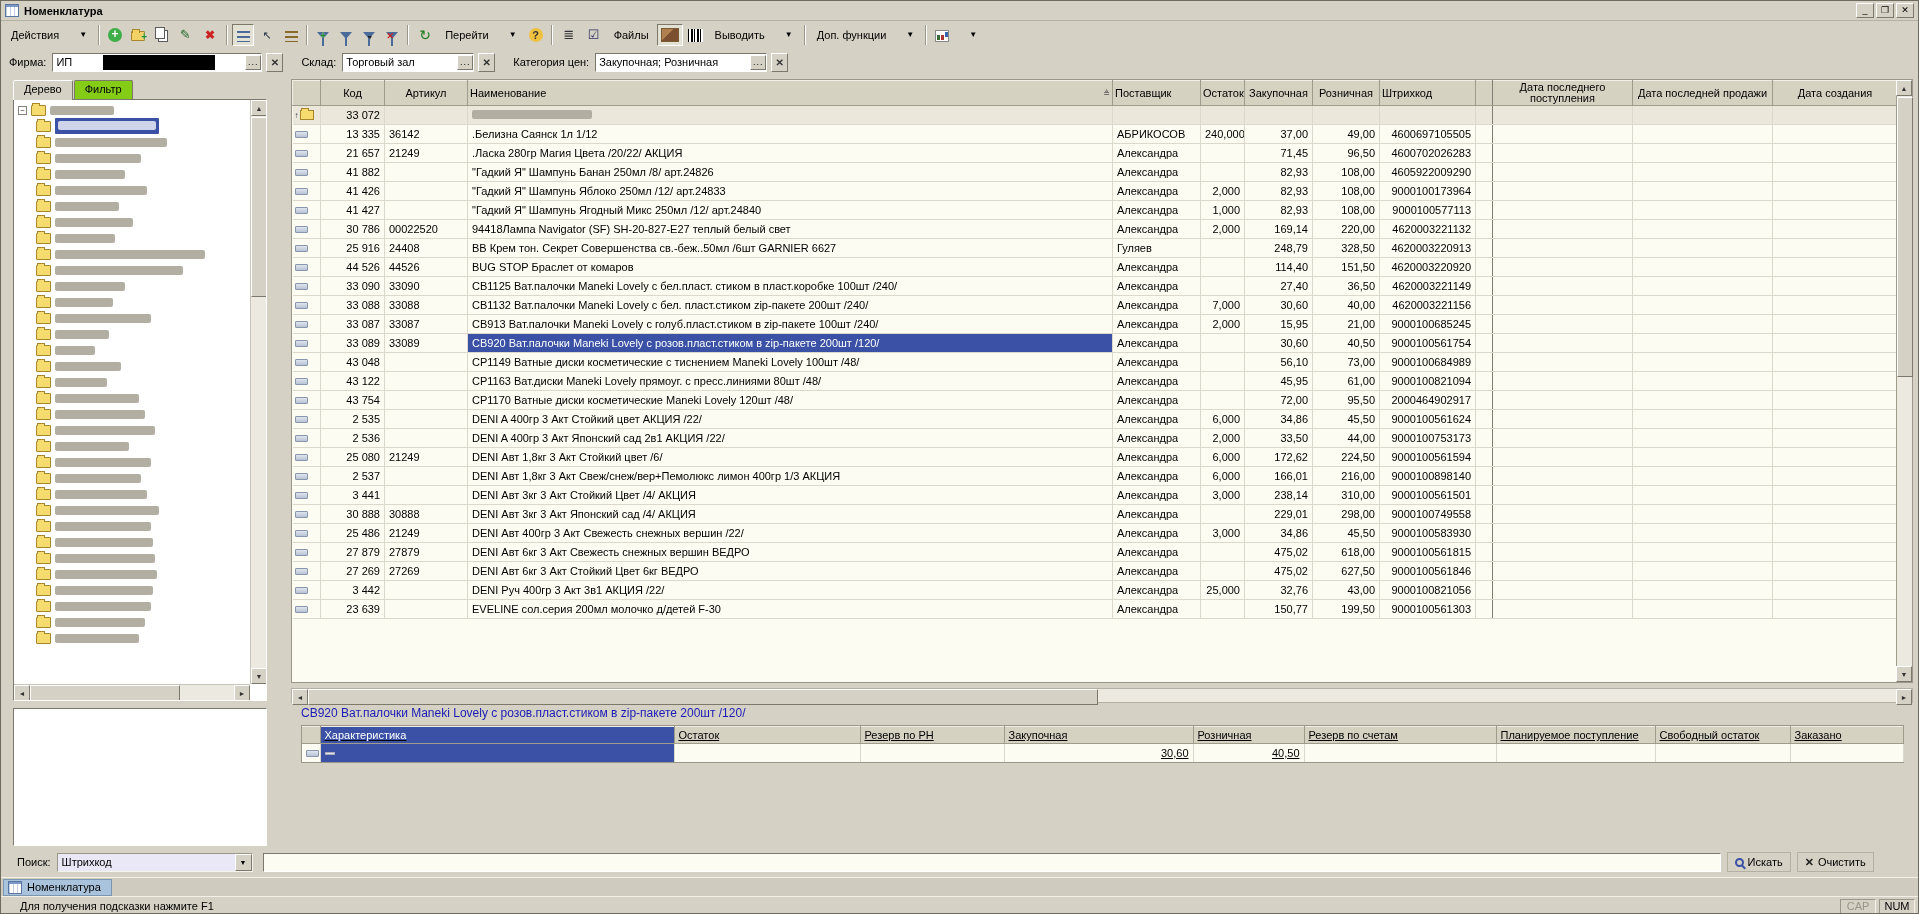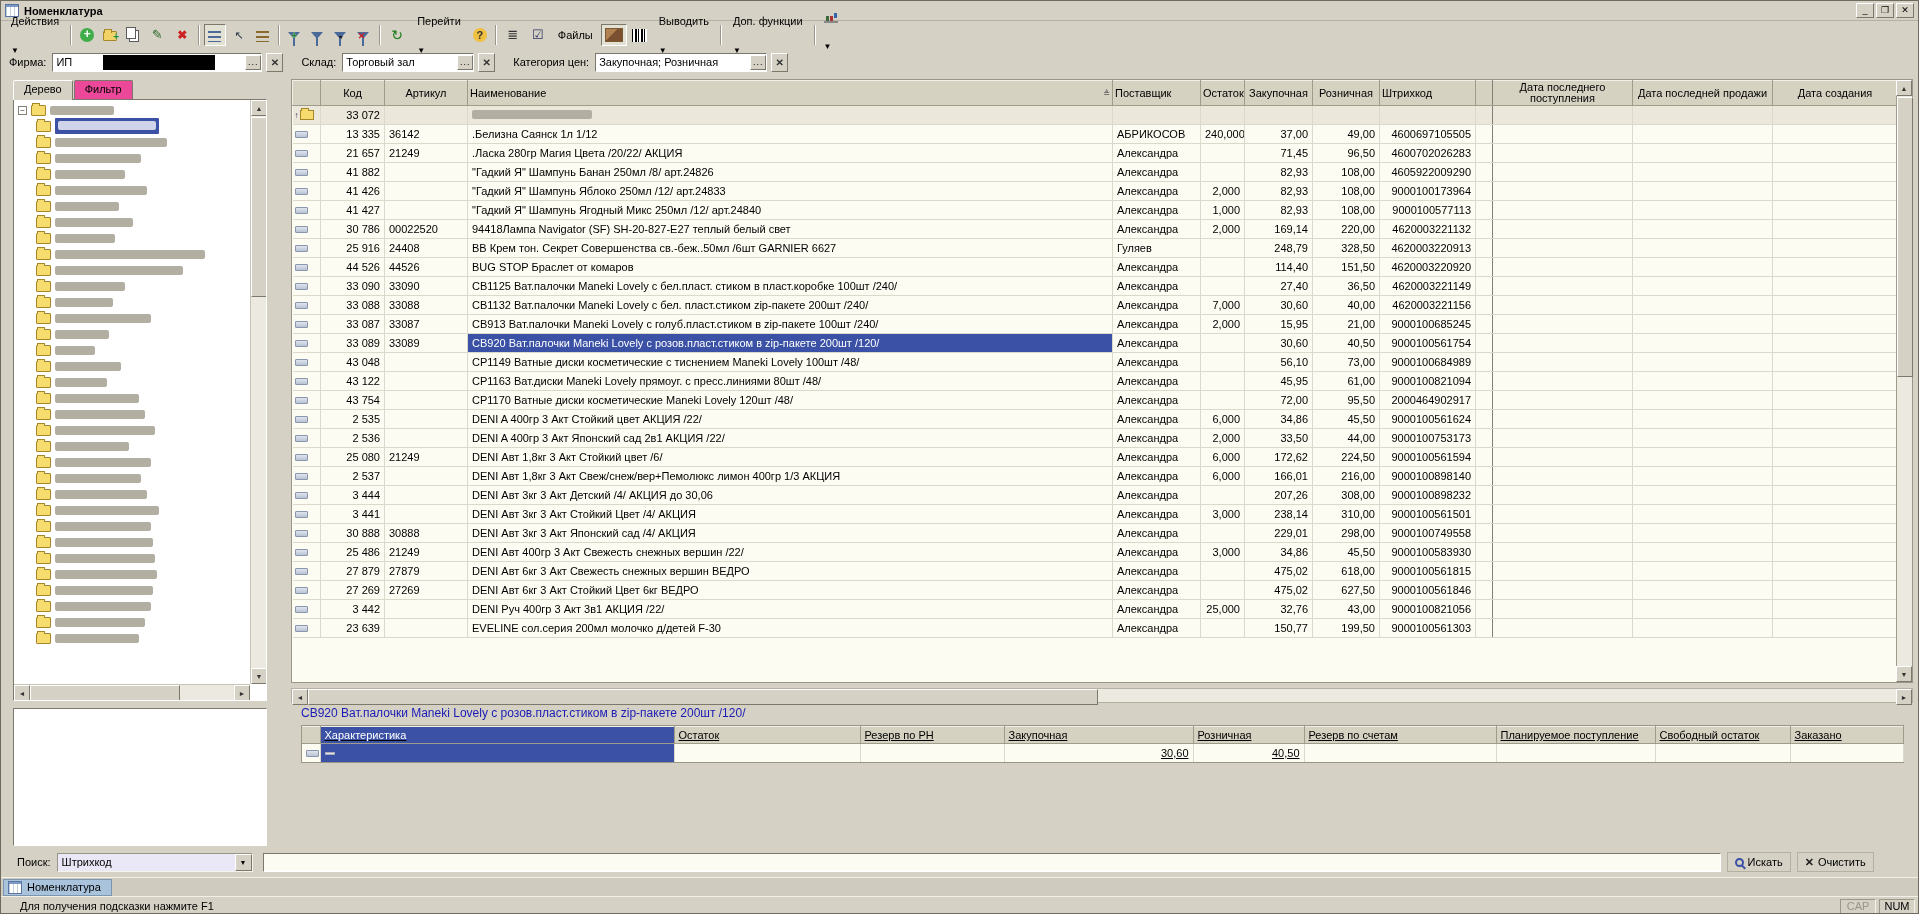--- a/index.html
+++ b/index.html
@@ -22,7 +22,7 @@
   
   .toolbar { position:absolute; left:0; top:21px; right:0; height:25px; display:flex; align-items:center; padding:0 3px; gap:1px; }
   .tb-sep { width:2px; height:20px; margin:0 3px; border-left:1px solid #9a9688; border-right:1px solid #ffffff; }
-  .tbtn { height:22px; min-width:22px; display:inline-flex; justify-content:center; padding:0 3px; gap:20px; background:transparent; border:1px solid transparent; cursor:default;flex-direction:column; }
+  .tbtn { height:22px; min-width:22px; display:inline-flex; align-items:center; justify-content:center; padding:0 3px; gap:20px; background:transparent; border:1px solid transparent; cursor:default; }
   .tbtn.txt { padding:0 6px; }
   .tbtn.pressed { border-color:#7c786c #ffffff #ffffff #7c786c; background:#e3e0d4; }
   .caret { font-size:8px; line-height:8px; }

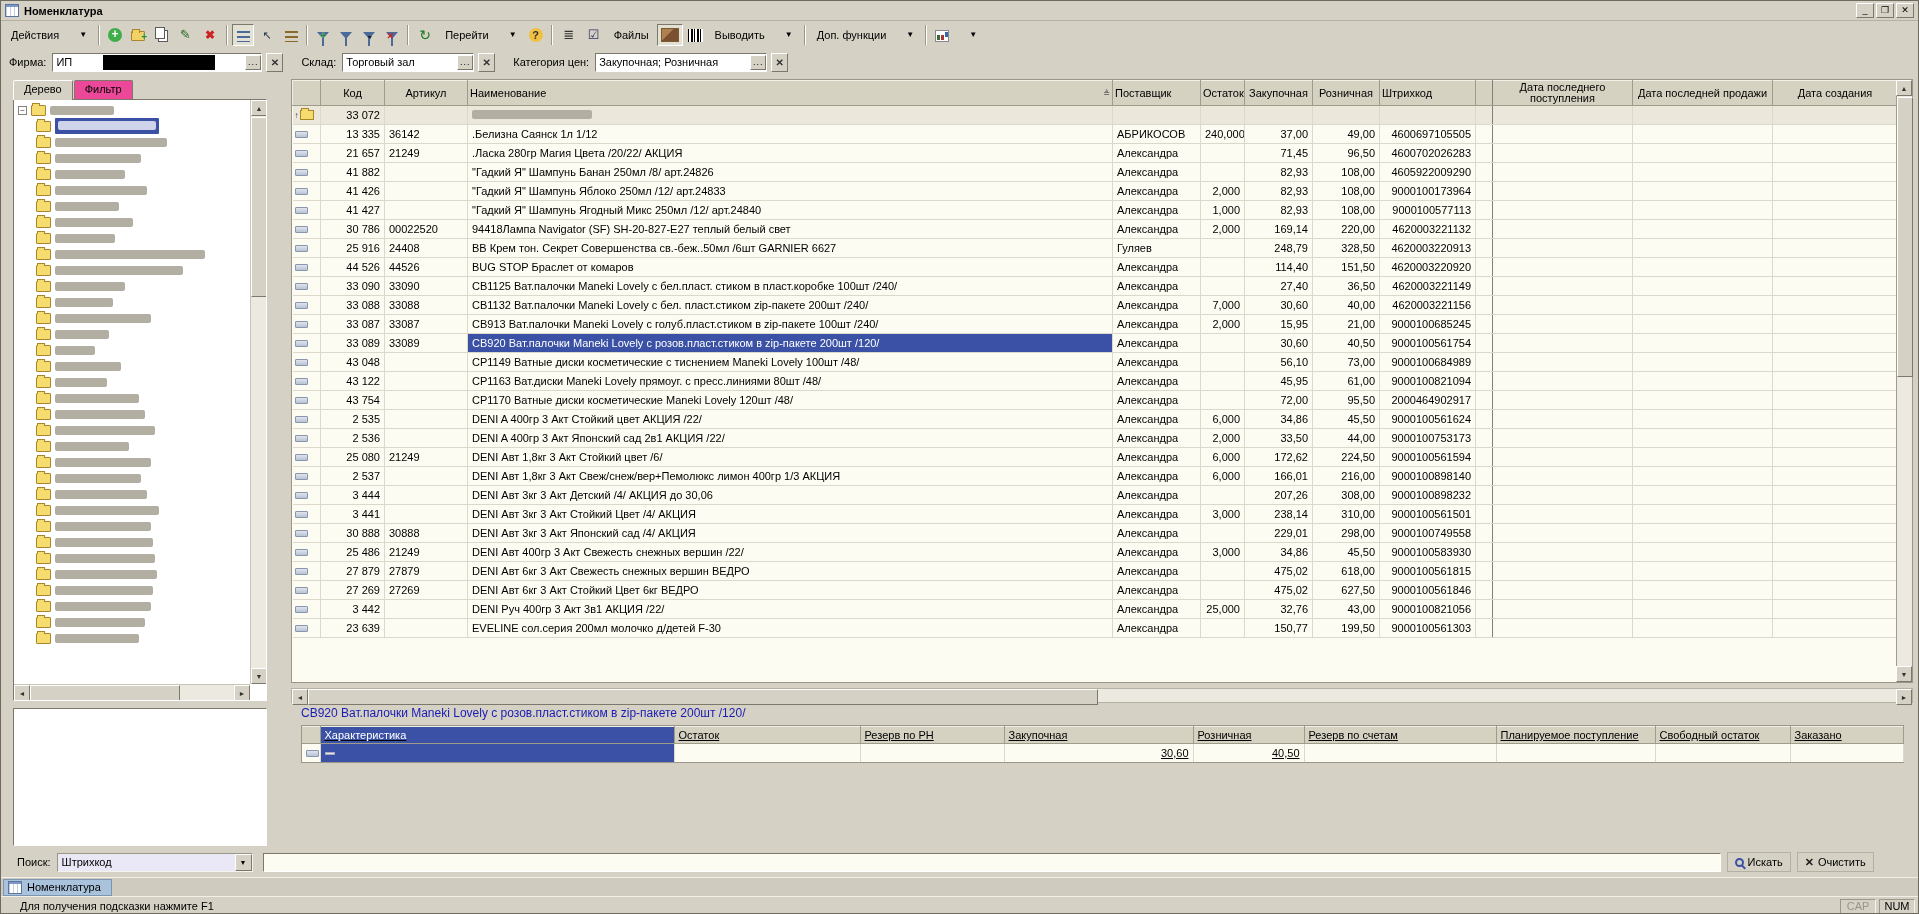--- a/index.html
+++ b/index.html
@@ -60,7 +60,7 @@
 
   
   .left-tabs { position:absolute; left:12px; top:79px; width:254px; height:19px; display:flex; }
-  .tab { padding:2px 10px 0; border:1px solid #7c786c; border-bottom:none; background:#ec4899; margin-right:1px; border-radius:2px 2px 0 0; }
+  .tab { padding:2px 10px 0; border:1px solid #7c786c; border-bottom:none; background:#84cc16; margin-right:1px; border-radius:2px 2px 0 0; }
   .tab.active { background:#d5d1c5; position:relative; z-index:2; font-weight:normal; height:20px; border-color:#ffffff #7c786c transparent #ffffff; }
   .treebox { position:absolute; left:12px; top:98px; width:254px; height:602px; background:#fff; border:1px solid; border-color:#7c786c #ffffff #ffffff #7c786c; overflow:hidden; }
   .tree-inner { position:absolute; left:0; top:0; right:16px; bottom:16px; overflow:hidden; padding:2px 0 0 4px; }

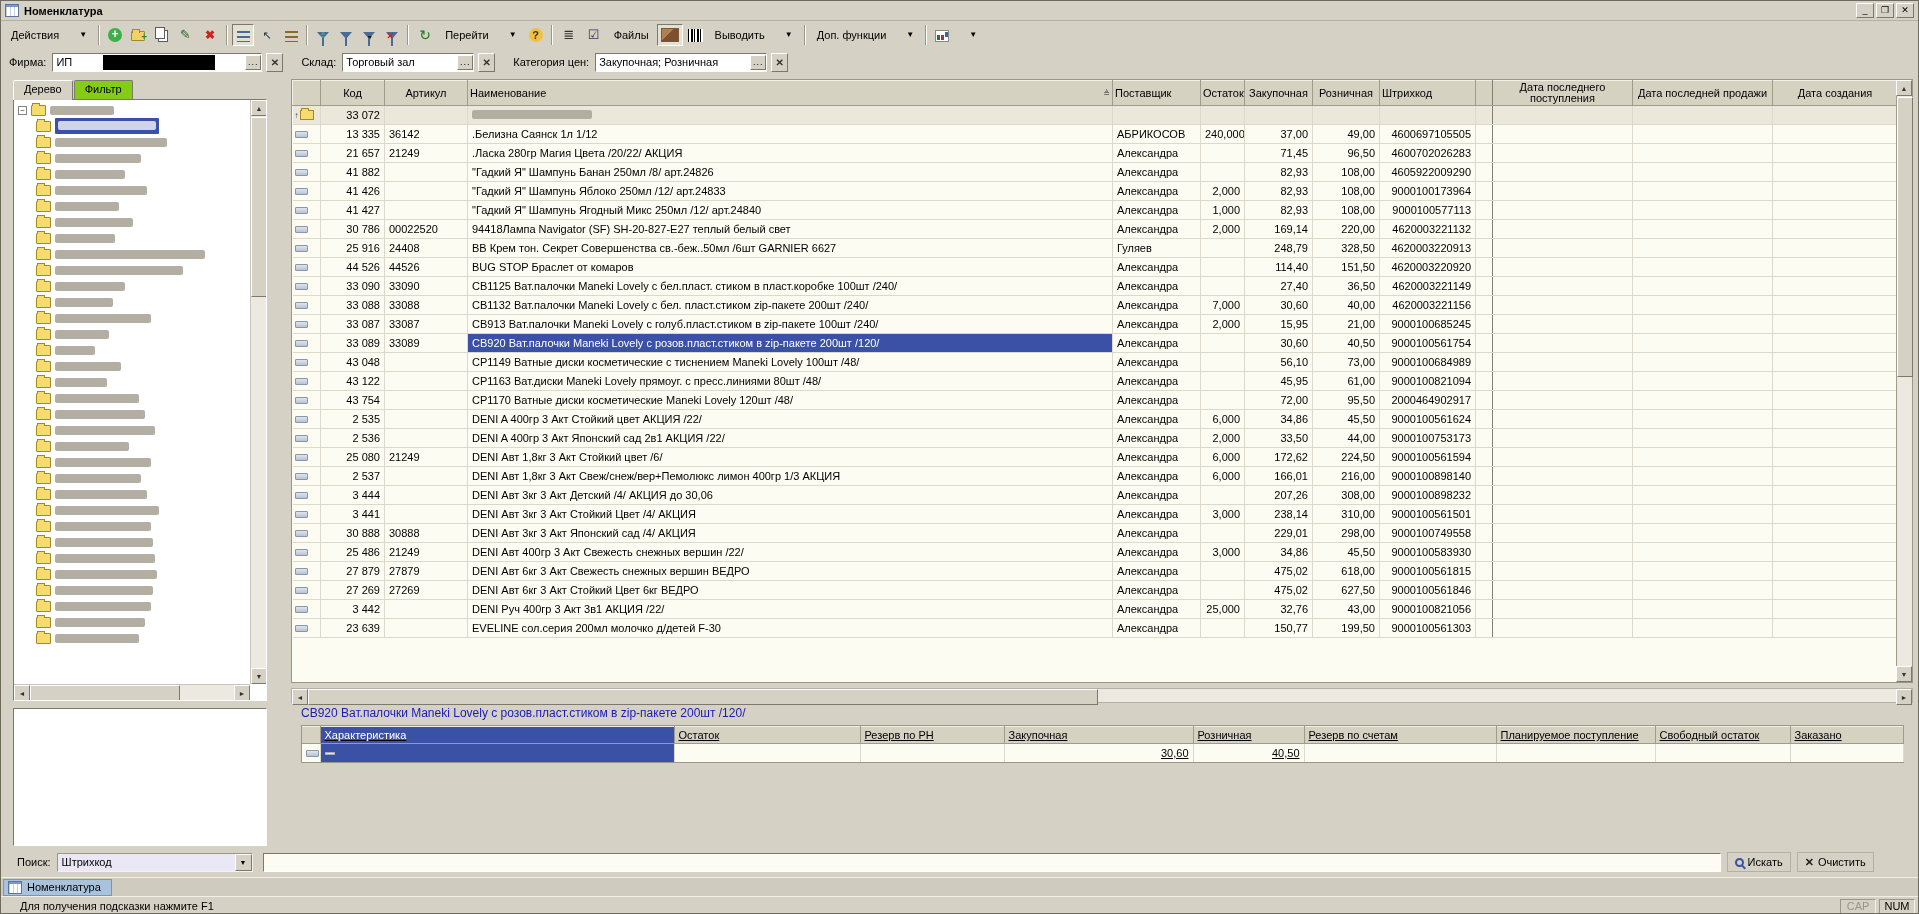--- a/index.html
+++ b/index.html
@@ -788,21 +788,6 @@
             <td class="r">166,01</td>
             <td class="r">216,00</td>
             <td class="r">9000100898140</td>
-            <td class="gap-col"></td>
-            <td></td>
-            <td></td>
-            <td></td>
-          </tr>
-          <tr>
-            <td style="padding: 0px 2px;"><span class="rowicon"></span></td>
-            <td class="r">3 444</td>
-            <td></td>
-            <td>DENI Авт 3кг 3 Акт Детский /4/ АКЦИЯ до 30,06</td>
-            <td>Александра</td>
-            <td class="r"></td>
-            <td class="r">207,26</td>
-            <td class="r">308,00</td>
-            <td class="r">9000100898232</td>
             <td class="gap-col"></td>
             <td></td>
             <td></td>

